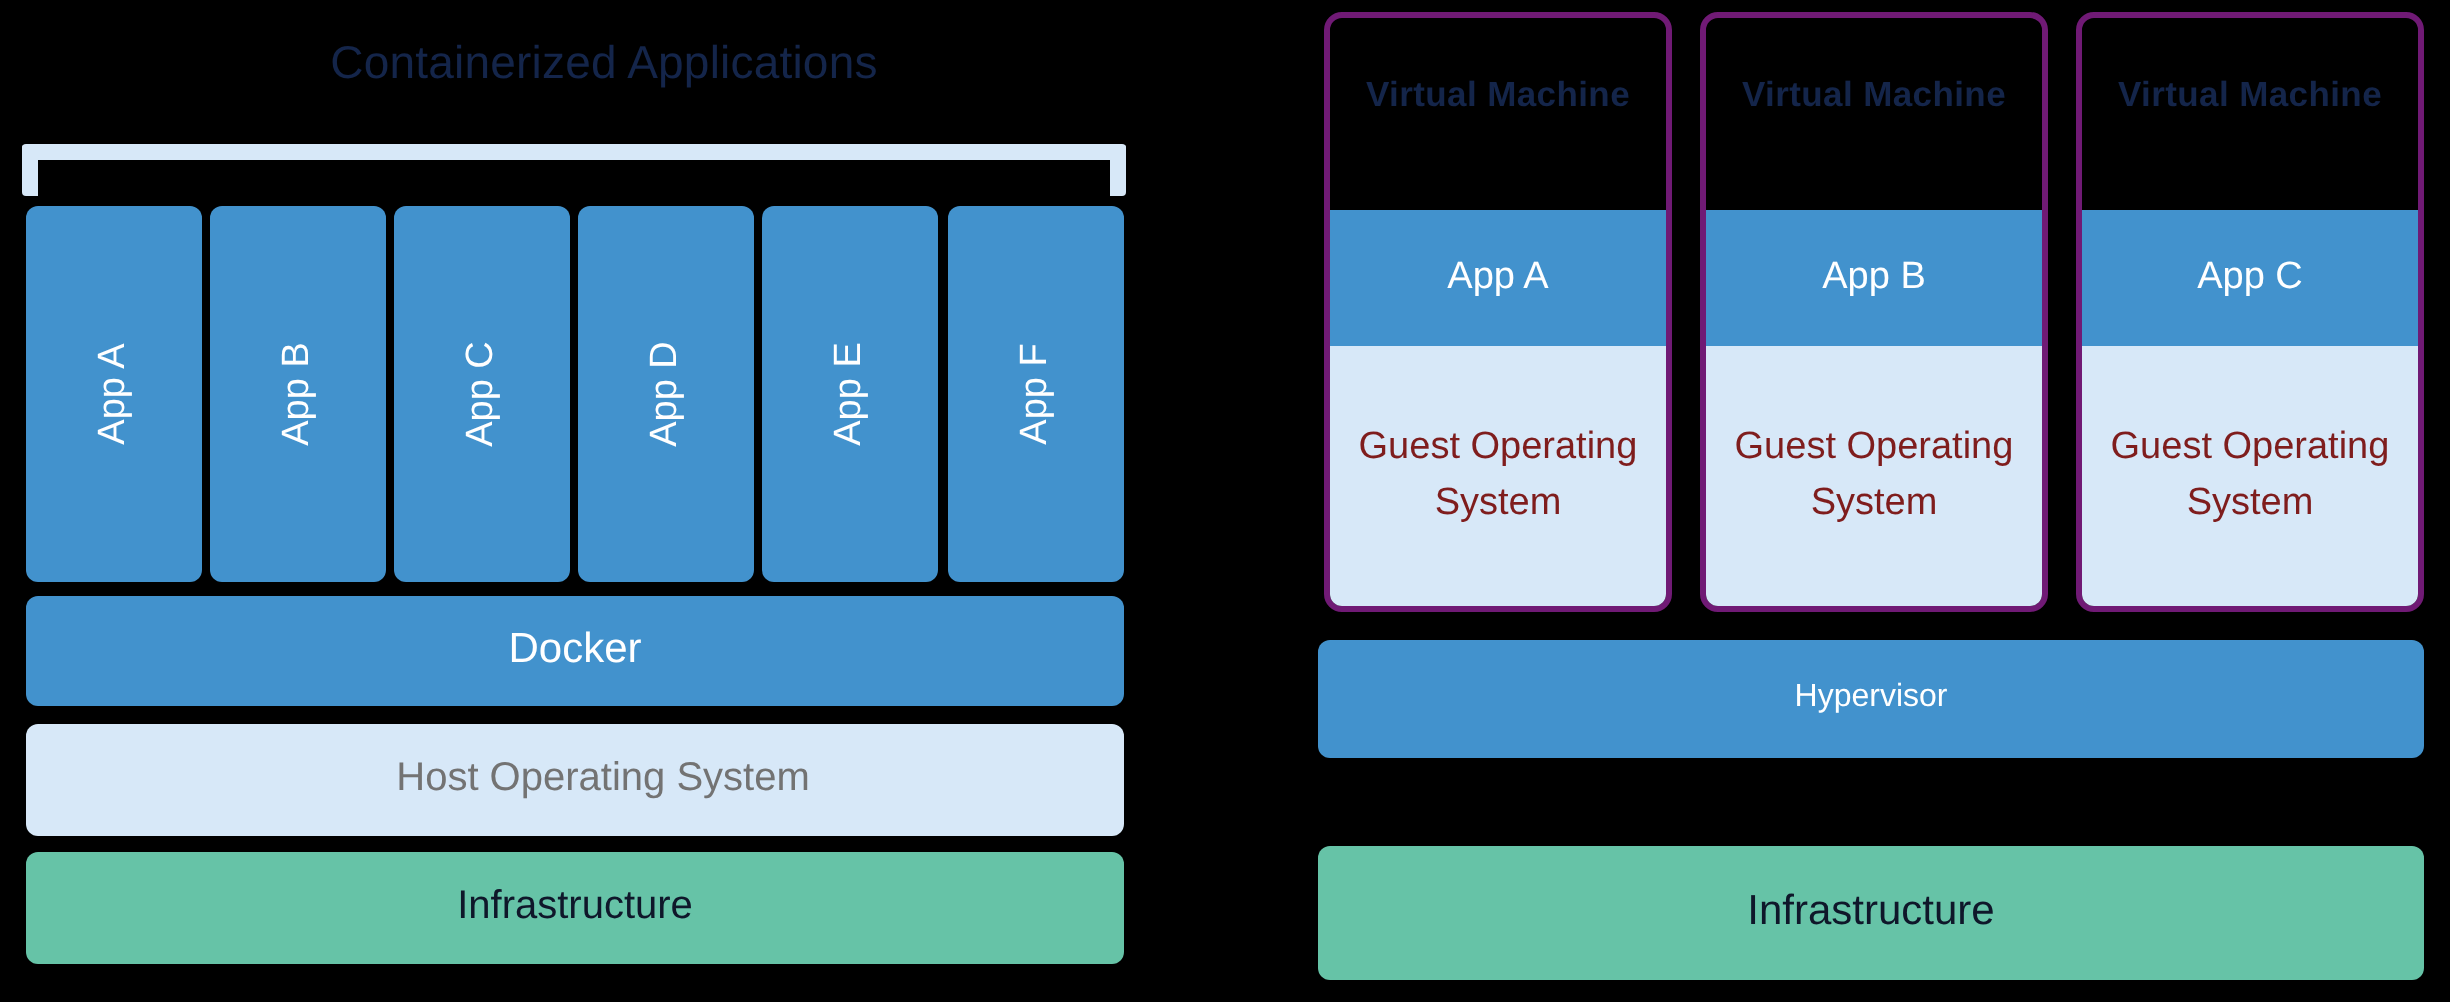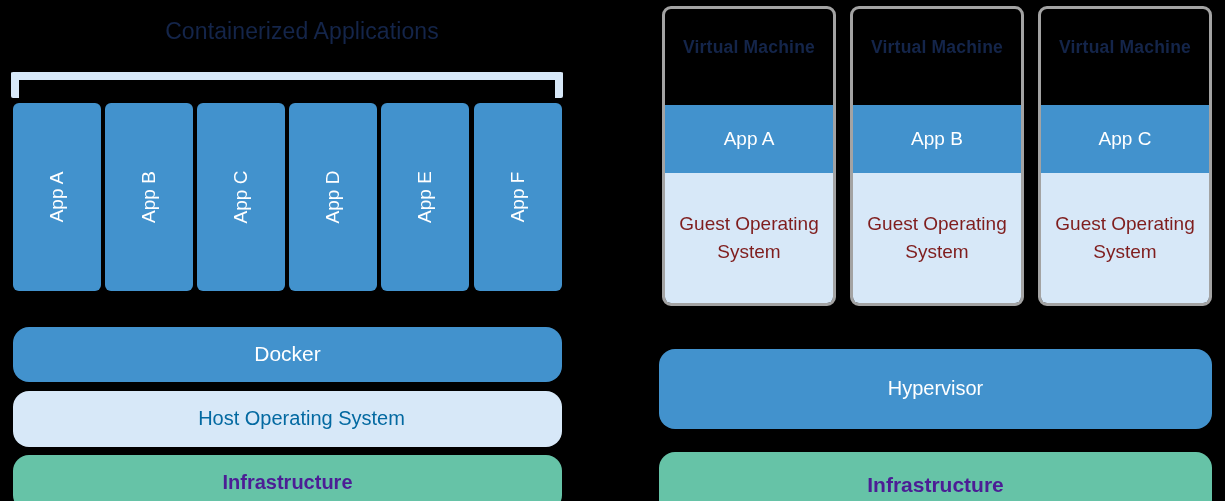--- a/index.html
+++ b/index.html
@@ -114,7 +114,7 @@
     top: 6px;
     width: 174px;
     height: 300px;
-    border: 3px solid #a3a3a3;
+    border: 3px solid #701a75;
     border-radius: 9px;
     box-sizing: border-box;
     overflow: hidden;

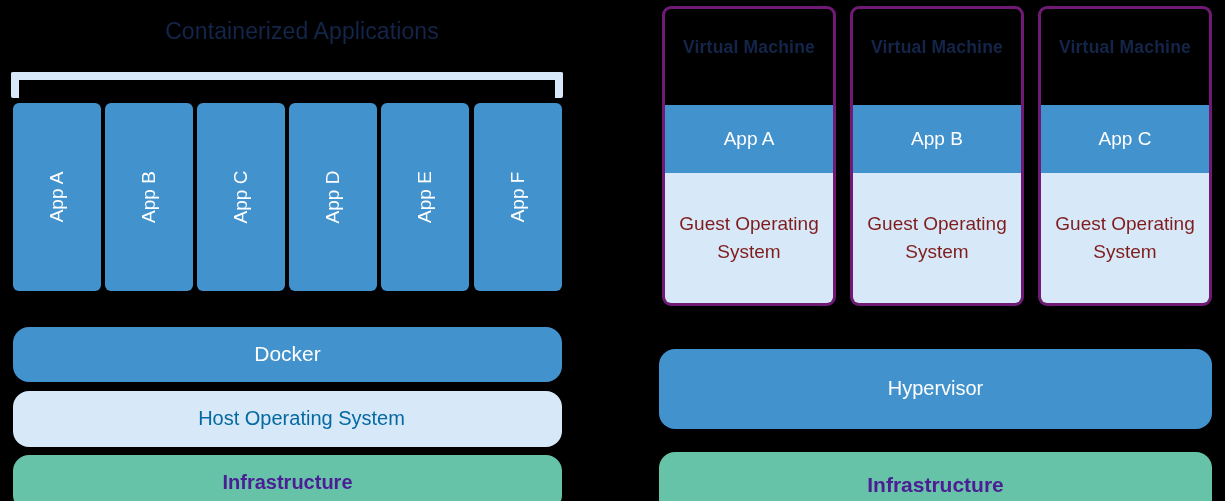--- a/index.html
+++ b/index.html
@@ -31,9 +31,8 @@
     align-items: center;
     justify-content: center;
     text-align: center;
-    border-radius: 16px;
+    border-radius: 6px;
     line-height: 1.18;
-    margin-top: 29px;
   }
   .blue     { background: #4292cd; color: #ffffff; }
   .lightblue{ background: #d7e8f8; color: #0369a1; padding-left: 28px; }

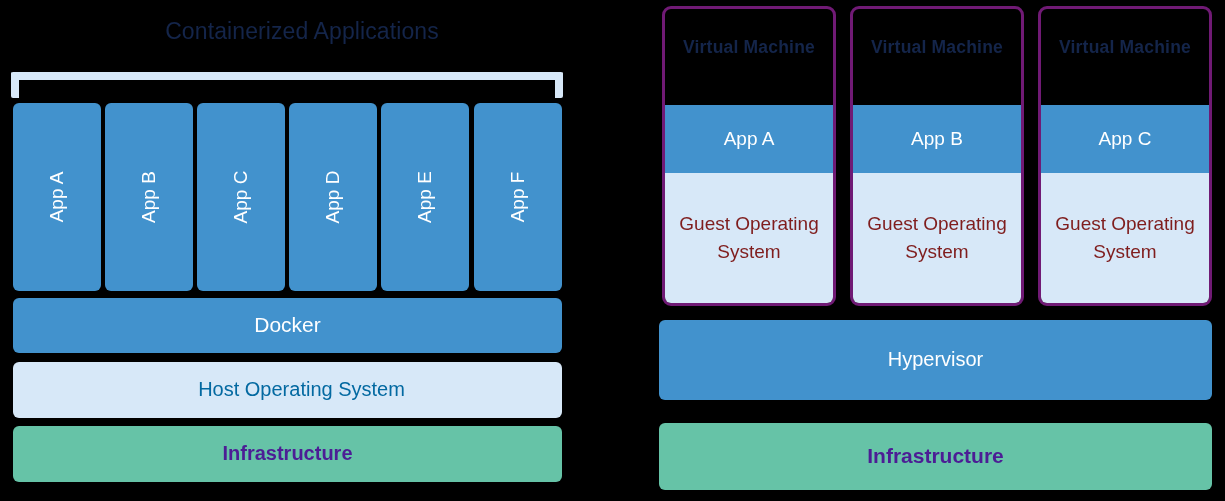--- a/index.html
+++ b/index.html
@@ -157,8 +157,8 @@
   }
 
   #hypervisor-row {
-    left: 59px; top: 320px; width: 553px; height: 80px;
-    font-size: 20px;
+    left: 59px; top: 320px; width: 553px; height: 59px;
+    font-size: 16px;
   }
   #infrastructure-row-right {
     left: 59px; top: 423px; width: 553px; height: 67px;

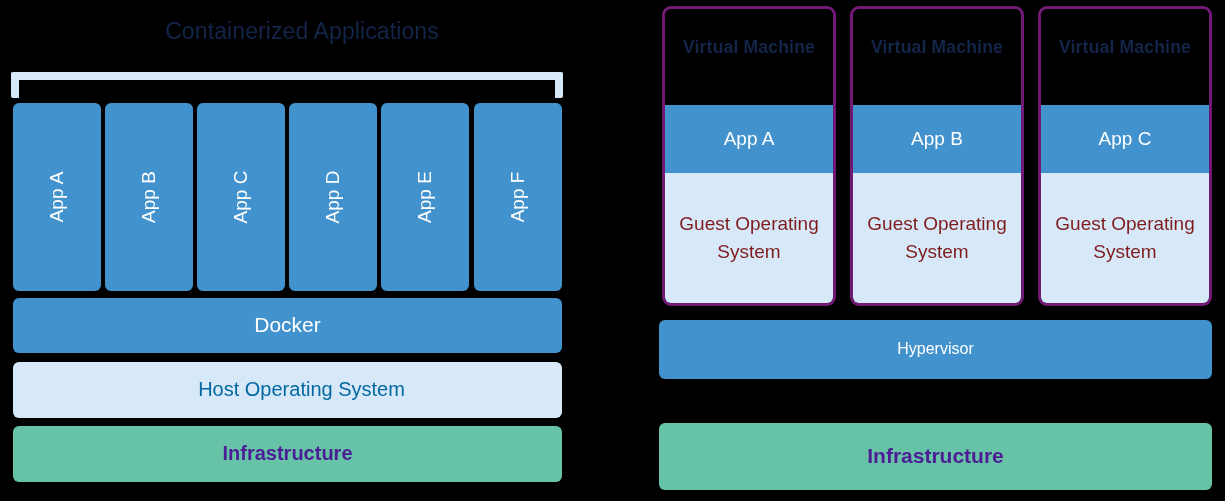--- a/index.html
+++ b/index.html
@@ -35,7 +35,7 @@
     line-height: 1.18;
   }
   .blue     { background: #4292cd; color: #ffffff; }
-  .lightblue{ background: #d7e8f8; color: #0369a1; padding-left: 28px; }
+  .lightblue{ background: #d7e8f8; color: #737373; padding-left: 28px; }
   .green    { background: #66c3a7; color: #4c1d95; font-weight: bold; }
 
   

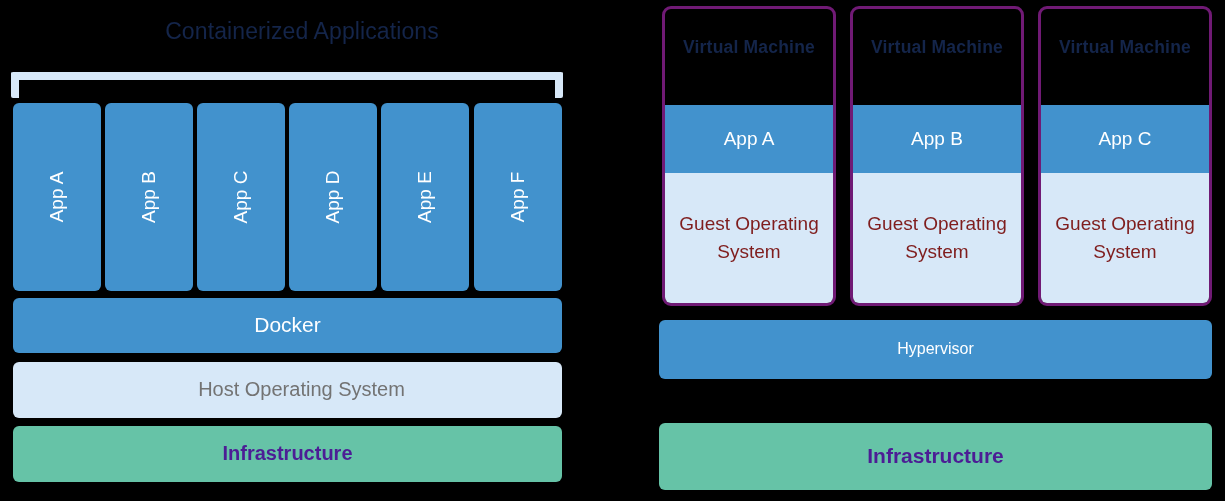--- a/index.html
+++ b/index.html
@@ -36,7 +36,7 @@
   }
   .blue     { background: #4292cd; color: #ffffff; }
   .lightblue{ background: #d7e8f8; color: #737373; padding-left: 28px; }
-  .green    { background: #66c3a7; color: #4c1d95; font-weight: bold; }
+  .green    { background: #66c3a7; color: #0f172a; }
 
   
   #left-panel {

